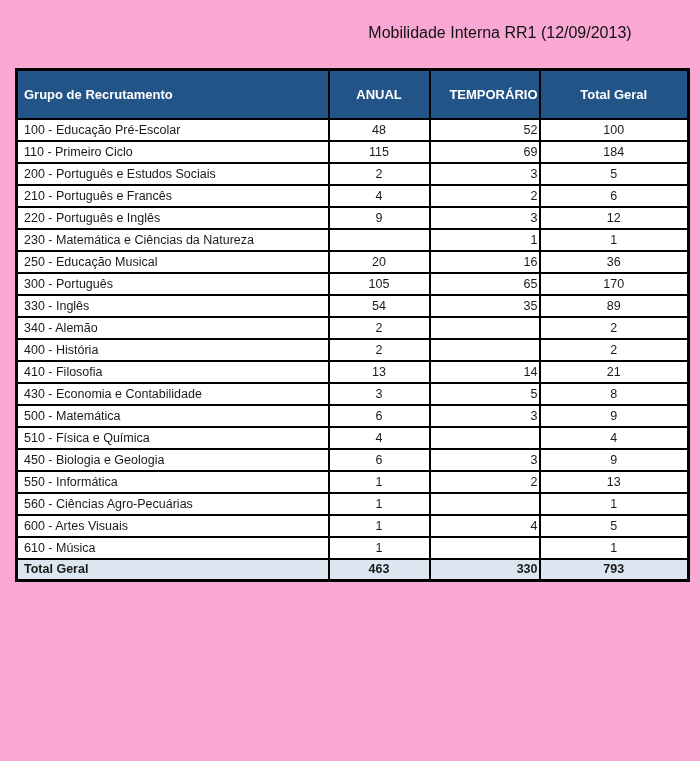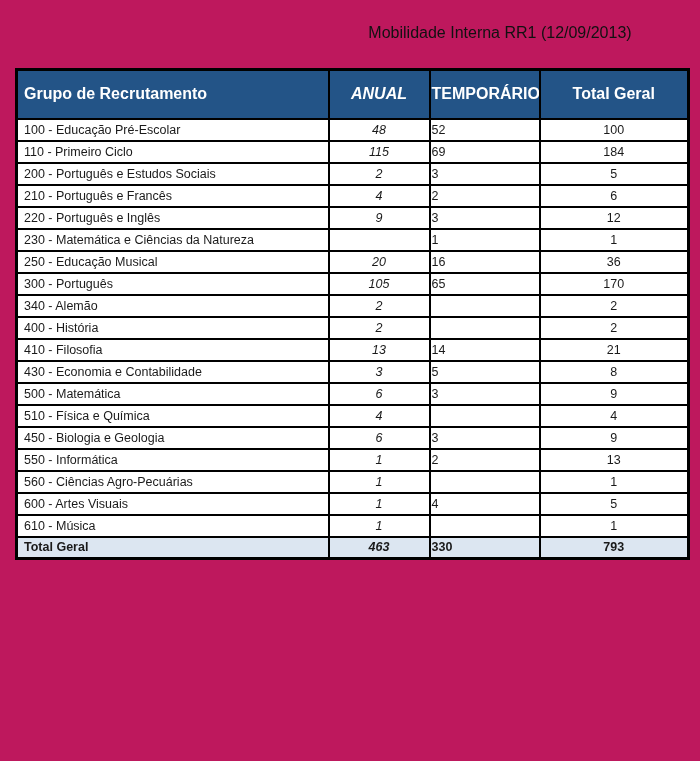--- a/index.html
+++ b/index.html
@@ -15,7 +15,7 @@
     position: relative;
     width: 700px;
     height: 761px;
-    background: #be185d;
+    background: #f9a8d4;
     overflow: hidden;
   }
   .title {

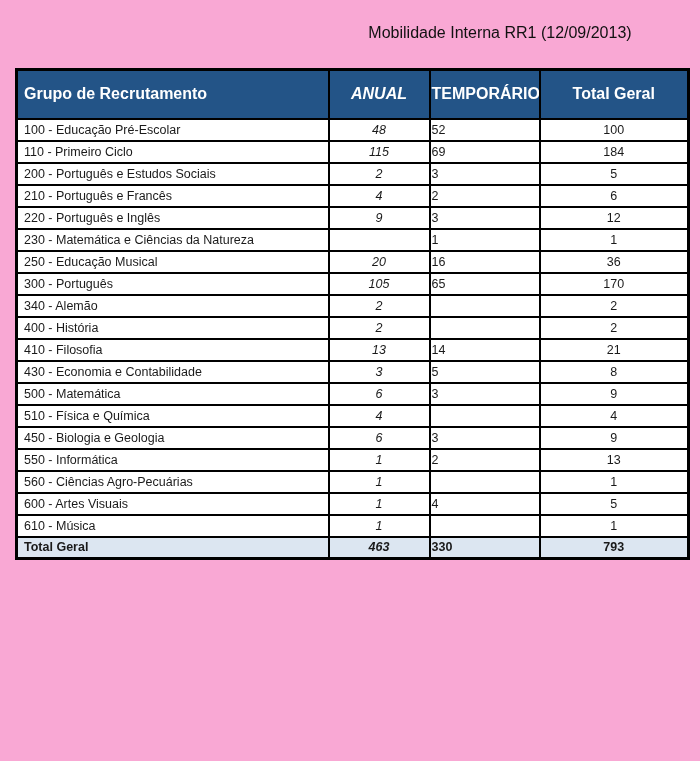--- a/index.html
+++ b/index.html
@@ -52,7 +52,7 @@
     color: var(--header-text, #ffffff);
     font-weight: bold;
     height: 49px;
-    font-size: 16px;
+    font-size: 13px;
   }
   table.grid td {
     height: 22px;

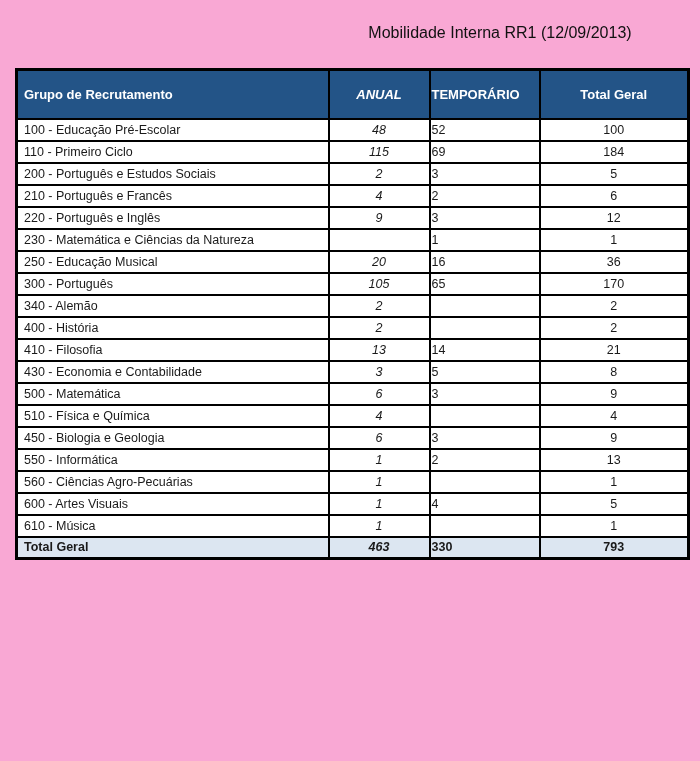--- a/index.html
+++ b/index.html
@@ -59,7 +59,7 @@
     background: #ffffff;
   }
   .c0 { width: 312px; text-align: left; padding-left: 6px; }
-  .c1 { width: 101px; text-align: center; font-style: italic; }
+  .c1 { width: 101px; text-align: center; }
   .c2 { width: 110px; text-align: left; }
   .c3 { width: 149px; text-align: center; }
   tr.total td {

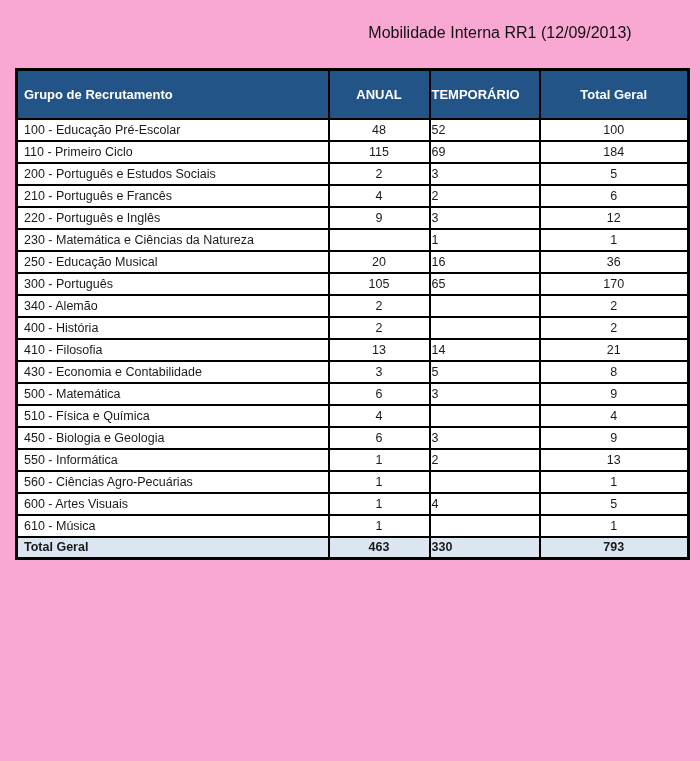--- a/index.html
+++ b/index.html
@@ -60,7 +60,7 @@
   }
   .c0 { width: 312px; text-align: left; padding-left: 6px; }
   .c1 { width: 101px; text-align: center; }
-  .c2 { width: 110px; text-align: left; }
+  .c2 { width: 110px; text-align: right; }
   .c3 { width: 149px; text-align: center; }
   tr.total td {
     background: var(--total-bg, #dce6f1);

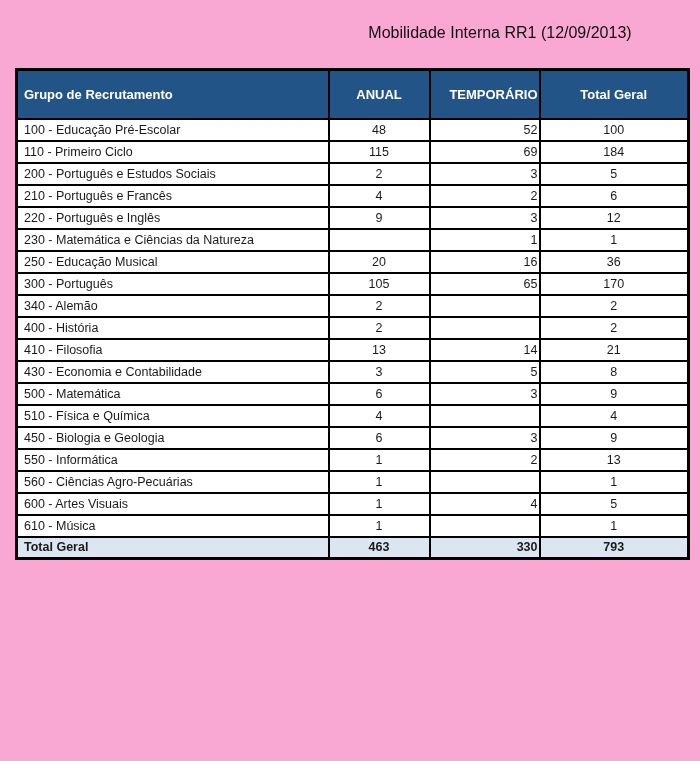--- a/index.html
+++ b/index.html
@@ -133,6 +133,12 @@
       <td class="c3">170</td>
     </tr>
         <tr>
+      <td class="c0">330 - Inglês</td>
+      <td class="c1">54</td>
+      <td class="c2">35</td>
+      <td class="c3">89</td>
+    </tr>
+        <tr>
       <td class="c0">340 - Alemão</td>
       <td class="c1">2</td>
       <td class="c2"></td>

